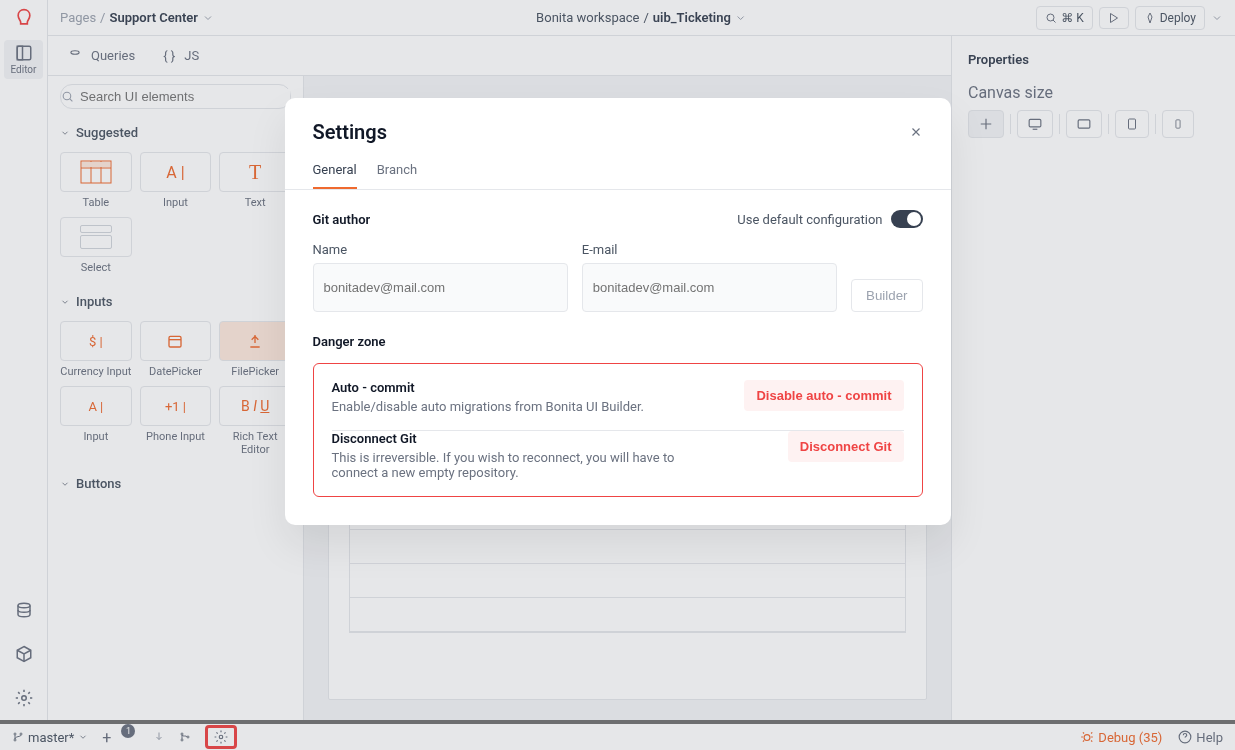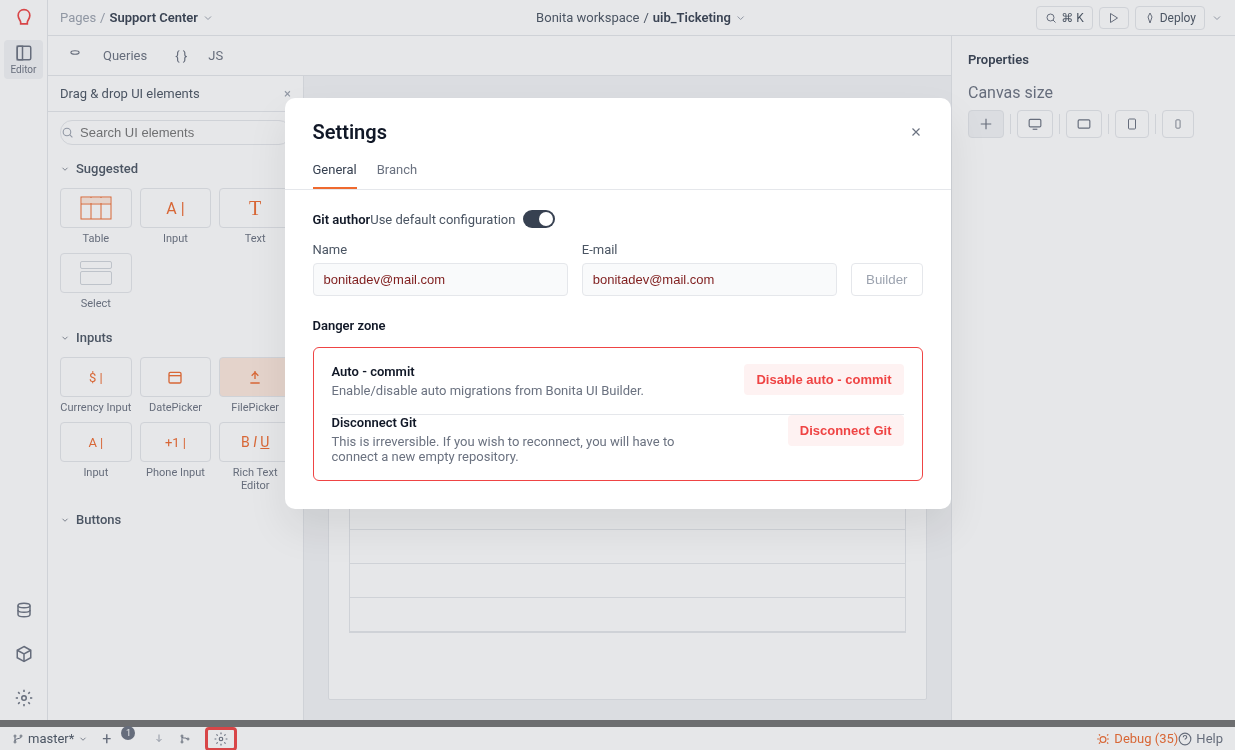--- a/index.html
+++ b/index.html
@@ -24,7 +24,7 @@
     
     
     .secbar { position: absolute; left: 48px; right: 0; top: 36px; height: 40px; background: #fff; border-bottom: 1px solid #e5e7eb; display: flex; align-items: center; padding: 0 12px; gap: 12px; }
-    .sec-item { color: #6b7280; padding: 4px 8px; display: inline-flex; align-items: center; gap: 21px; }
+    .sec-item { color: #6b7280; padding: 4px 8px; display: inline-flex; align-items: center; gap: 9px; }
     .sec-item.active { background: #f3f4f6; border-radius: 4px; color: #374151; font-weight: 500; }
     
     

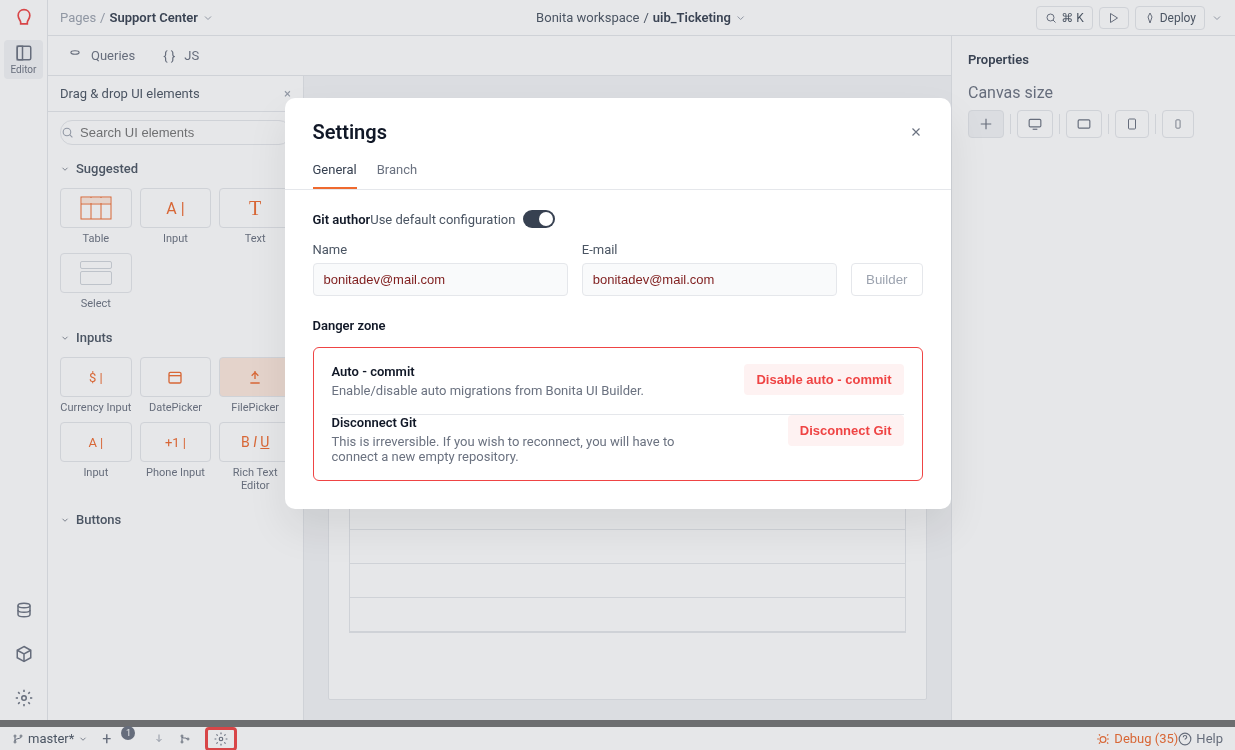--- a/index.html
+++ b/index.html
@@ -193,10 +193,6 @@
 </div>
 
 <div class="widgets">
-  <div class="widgets-header">
-    <span>Drag &amp; drop UI elements</span>
-    <span style="color:#9ca3af">×</span>
-  </div>
   <div class="widgets-search">
     <svg width="13" height="13" viewBox="0 0 24 24" fill="none">
         <circle cx="11" cy="11" r="7" stroke="#9ca3af" stroke-width="2"></circle>

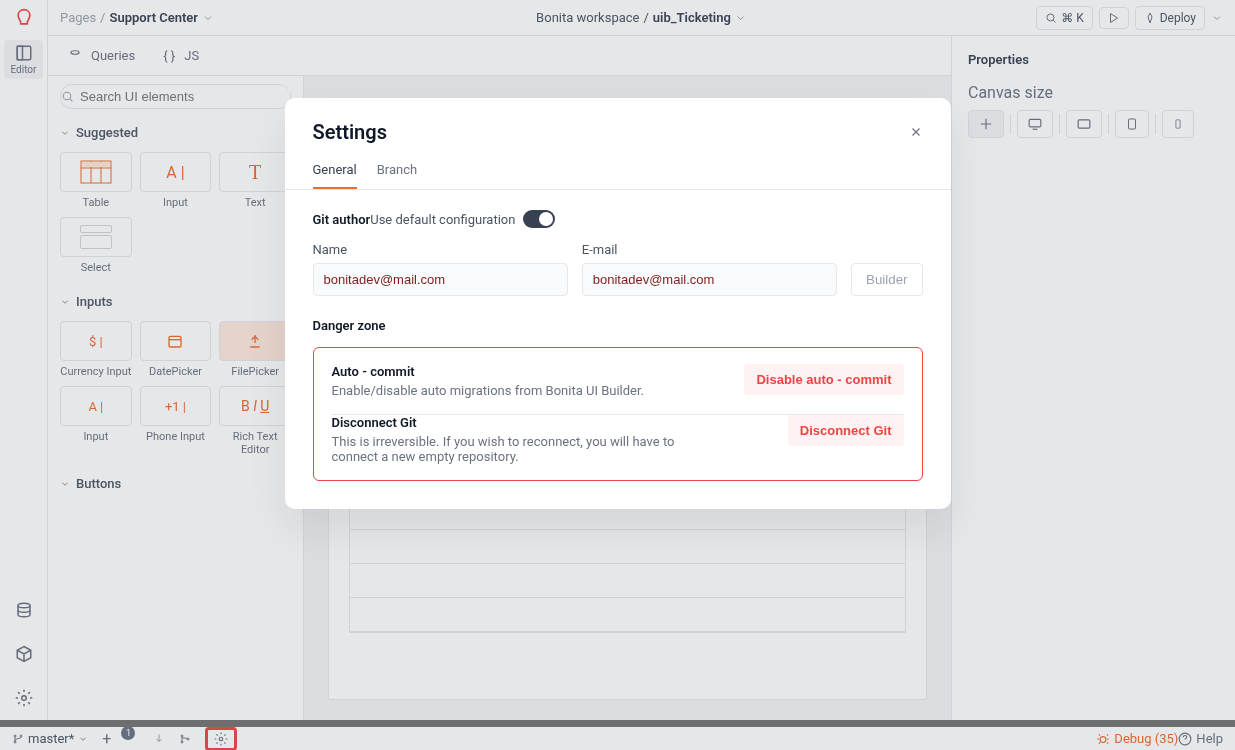--- a/index.html
+++ b/index.html
@@ -72,7 +72,7 @@
     .mtab { padding: 10px 0; color: #6b7280; }
     .mtab.active { color: #374151; border-bottom: 2px solid #ef6a2f; }
     .modal-body { padding: 20px 28px 28px; }
-    .section-title { font-weight: 600; color: #111827; margin-bottom: 14px; display: flex; justify-content: flex-start; align-items: center; }
+    .section-title { font-weight: 600; color: #111827; margin-bottom: 14px; display: flex; justify-content: space-between; align-items: center; }
     .switch { width: 32px; height: 18px; background: #374151; border-radius: 9px; position: relative; }
     .switch-knob { position: absolute; right: 2px; top: 2px; width: 14px; height: 14px; background: #fff; border-radius: 50%; }
     .default-cfg { font-size: 13px; color: #4b5563; display: flex; align-items: center; gap: 8px; font-weight: 400; }

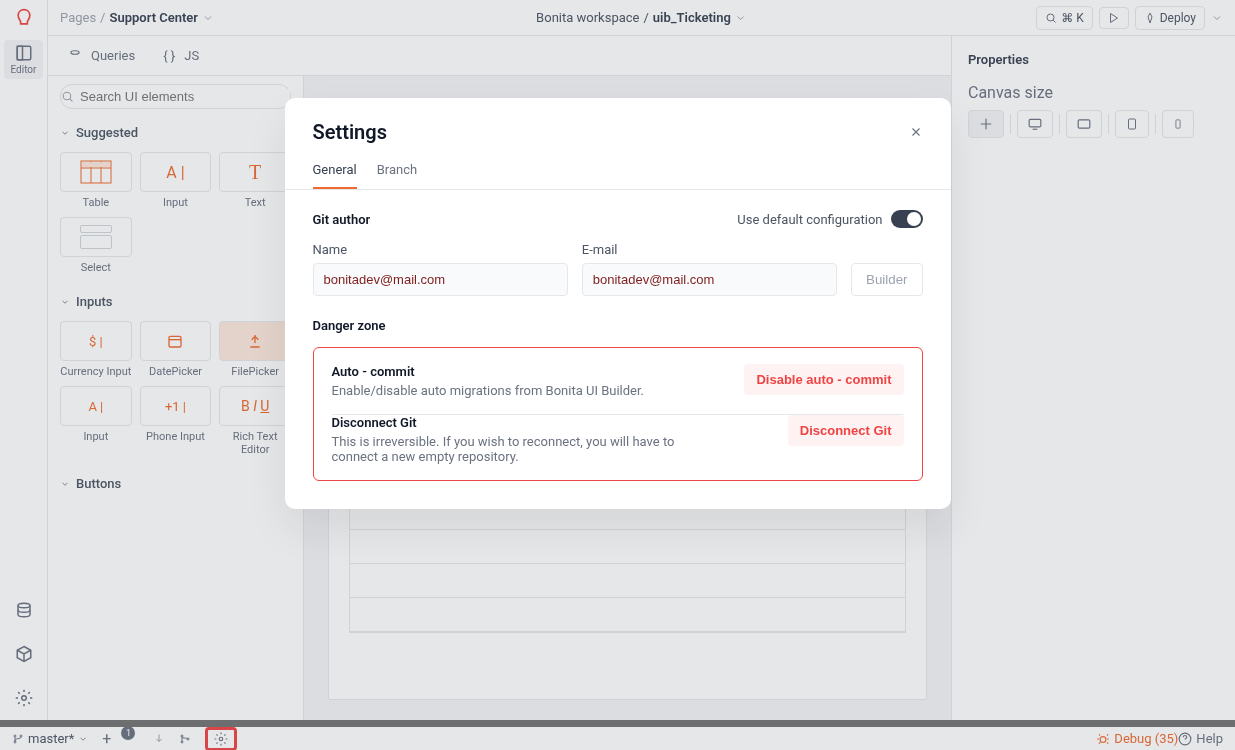--- a/index.html
+++ b/index.html
@@ -79,7 +79,7 @@
     .form-row { display: flex; gap: 14px; align-items: flex-end; margin-bottom: 22px; }
     .form-group { flex: 1; }
     .form-label { font-size: 13px; color: #4b5563; margin-bottom: 6px; display: block; }
-    .form-input { width: 100%; border: 1px solid #e5e7eb; border-radius: 4px; padding: 8px 10px; font-size: 13px; color: #7f1d1d; background: #f9fafb; }
+    .form-input { width: 100%; border: 1px solid #e5e7eb; border-radius: 4px; padding: 16px 10px; font-size: 13px; color: #737373; background: #f9fafb; }
     .btn-update { border: 1px solid #e5e7eb; border-radius: 4px; padding: 8px 14px; background: #fff; color: #9ca3af; }
     .danger-box { border: 1px solid #ef4444; border-radius: 6px; padding: 16px 18px; }
     .danger-row { display: flex; justify-content: space-between; align-items: flex-start; gap: 16px; }

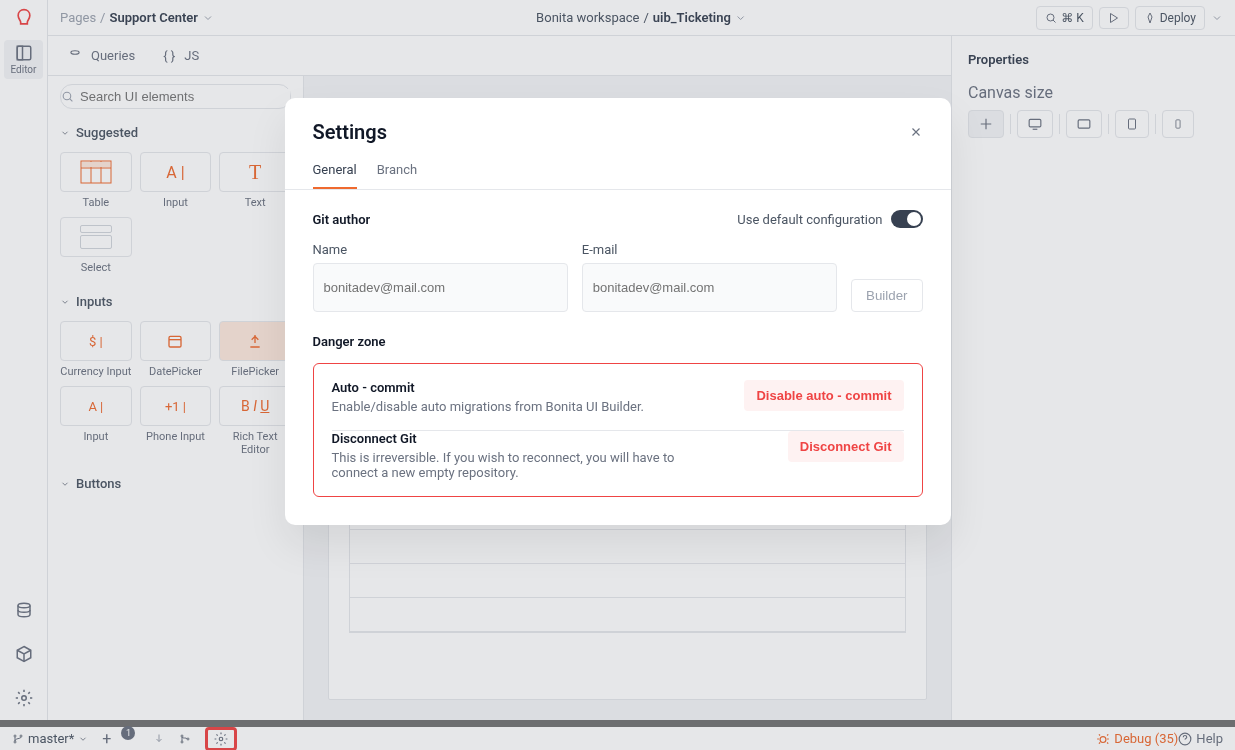--- a/index.html
+++ b/index.html
@@ -54,7 +54,7 @@
     .cs-sep { width: 1px; background: #e5e7eb; margin: 4px 2px; }
     
     
-    .bottombar { position: absolute; left: 0; right: 0; bottom: 0; height: 30px; background: #fff; border-top: 7px solid #737373; display: flex; align-items: center; padding: 0 12px; gap: 14px; }
+    .bottombar { position: absolute; left: 0; right: 0; bottom: 0; height: 30px; background: #fff; border-top: 4px solid #737373; display: flex; align-items: center; padding: 0 12px; gap: 14px; }
     .branch-badge-count { background: #6b7280; color: #fff; border-radius: 50%; width: 14px; height: 14px; font-size: 9px; display: inline-flex; align-items: center; justify-content: center; position: relative; top: -6px; left: -4px; }
     .bottom-right { margin-left: auto; display: flex; align-items: flex-start; }
     .debug-pill { color: #ef6a2f; display: inline-flex; align-items: center; gap: 4px; }

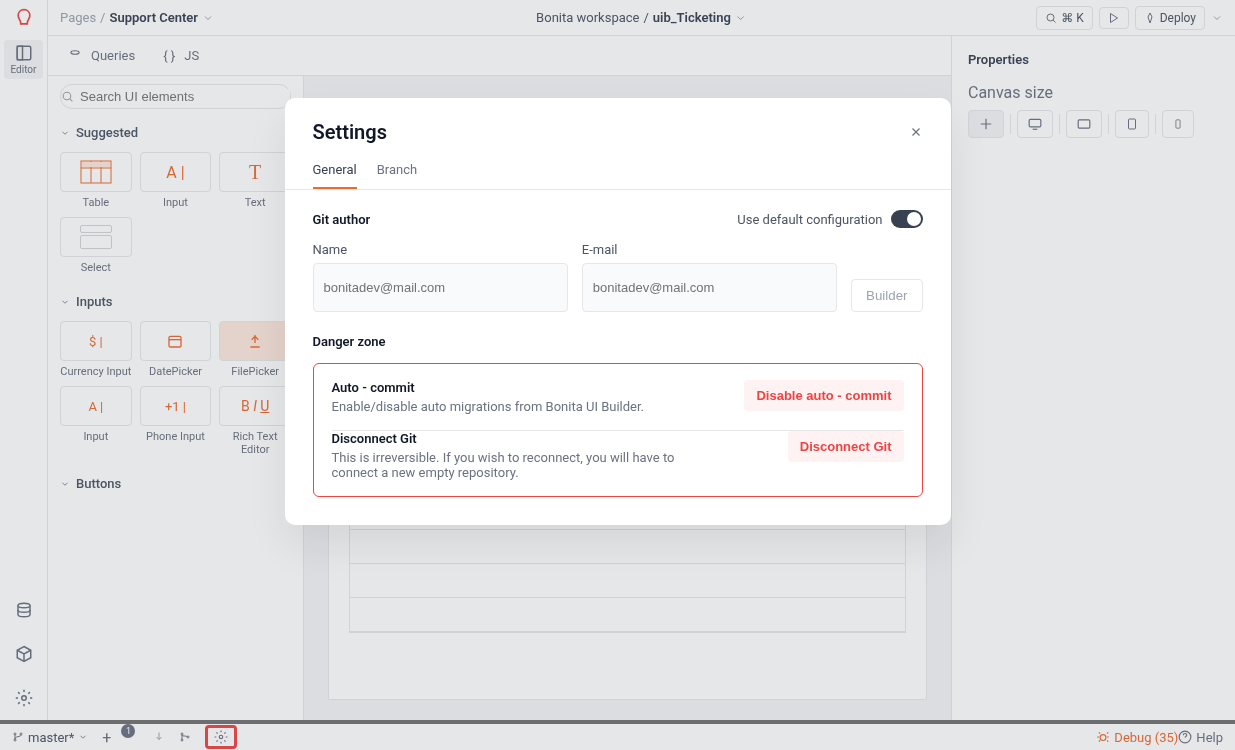--- a/index.html
+++ b/index.html
@@ -56,7 +56,7 @@
     
     .bottombar { position: absolute; left: 0; right: 0; bottom: 0; height: 30px; background: #fff; border-top: 4px solid #737373; display: flex; align-items: center; padding: 0 12px; gap: 14px; }
     .branch-badge-count { background: #6b7280; color: #fff; border-radius: 50%; width: 14px; height: 14px; font-size: 9px; display: inline-flex; align-items: center; justify-content: center; position: relative; top: -6px; left: -4px; }
-    .bottom-right { margin-left: auto; display: flex; align-items: flex-start; }
+    .bottom-right { margin-left: auto; display: flex; align-items: flex-start; gap: 16px; }
     .debug-pill { color: #ef6a2f; display: inline-flex; align-items: center; gap: 4px; }
     .settings-highlight { border: 3px solid #ef4444; border-radius: 4px; padding: 2px 6px; display: inline-flex; align-items: center; }
     

